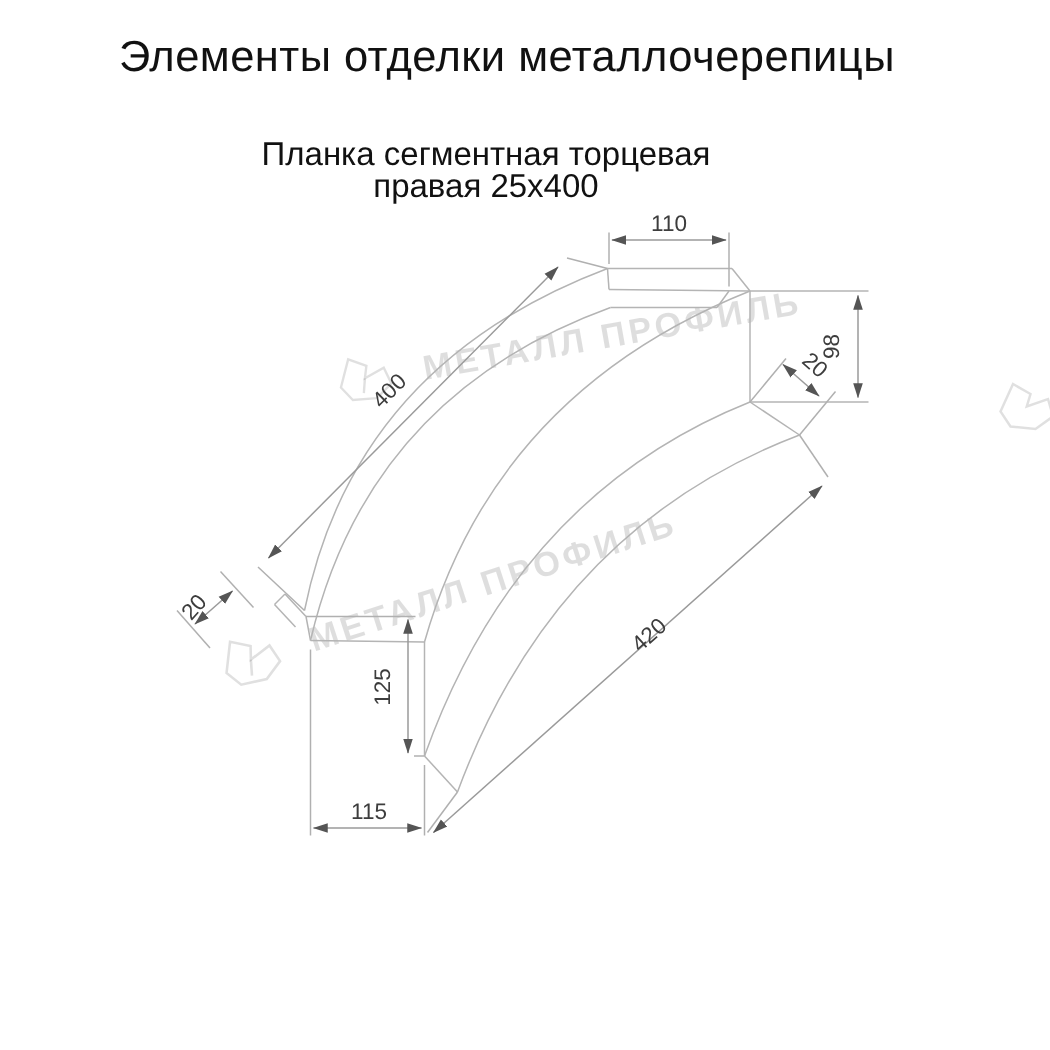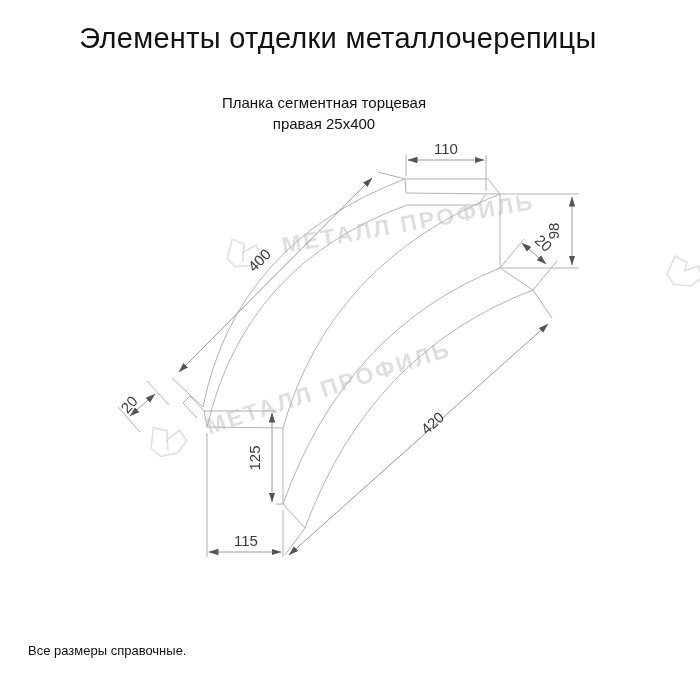--- a/index.html
+++ b/index.html
@@ -15,7 +15,7 @@
   }
   .subtitle{
     position:absolute;left:0;top:92px;width:648px;
-    text-align:center;font-size:15px;line-height:21px;color:#111;
+    text-align:center;font-size:22px;line-height:21px;color:#111;
   }
   .footer{
     position:absolute;left:28px;top:642px;

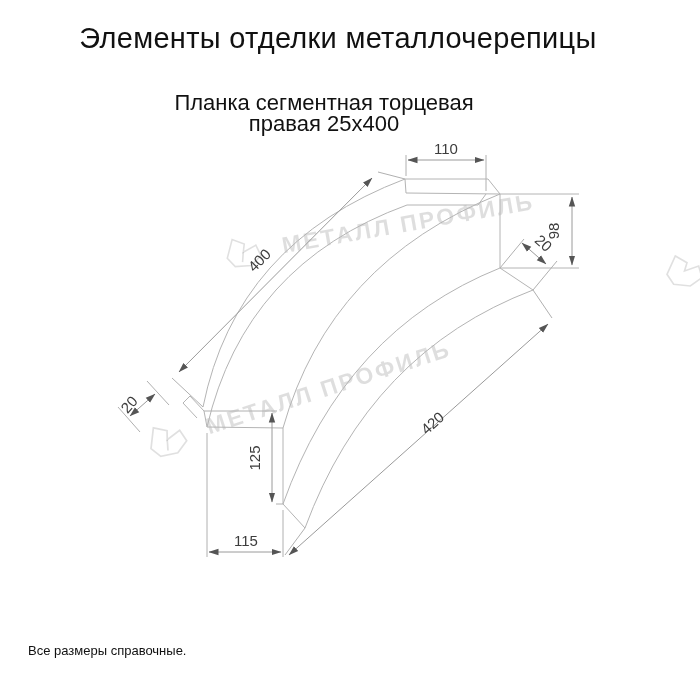--- a/index.html
+++ b/index.html
@@ -158,7 +158,6 @@
 </svg>
 
 <div class="footer">
-  <div>Все размеры справочные.</div>
 </div>
 
 </body></html>

